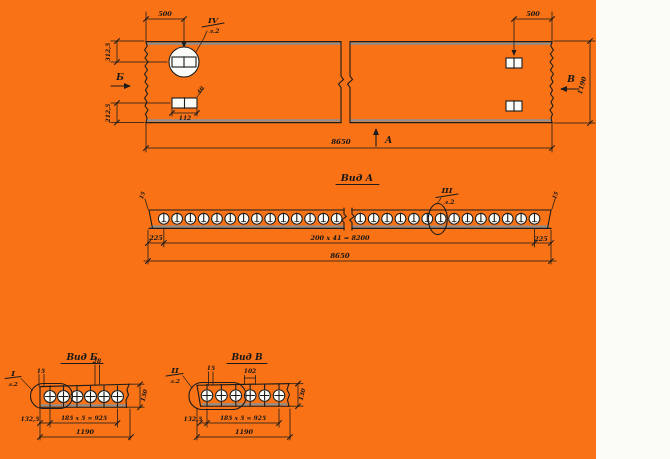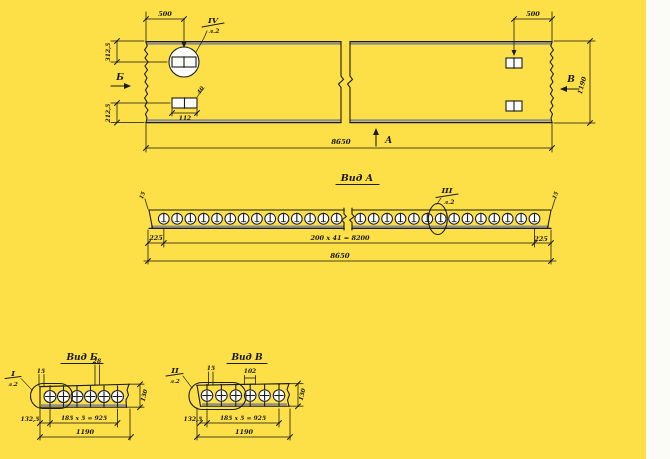--- a/index.html
+++ b/index.html
@@ -3,7 +3,7 @@
 <meta charset="utf-8">
 <style>
   html,body{margin:0;padding:0;background:#fbfbf8;}
-  #canvas{position:relative;width:646px;height:459px;background:#fde047;overflow:hidden;}
+  #canvas{position:relative;width:596px;height:459px;background:#f97316;overflow:hidden;}
   svg{display:block;}
   .ln{stroke:#1c1c1c;stroke-width:1.1;fill:none;stroke-linecap:round;}
   .thin{stroke:#1c1c1c;stroke-width:0.8;fill:none;stroke-linecap:round;}

